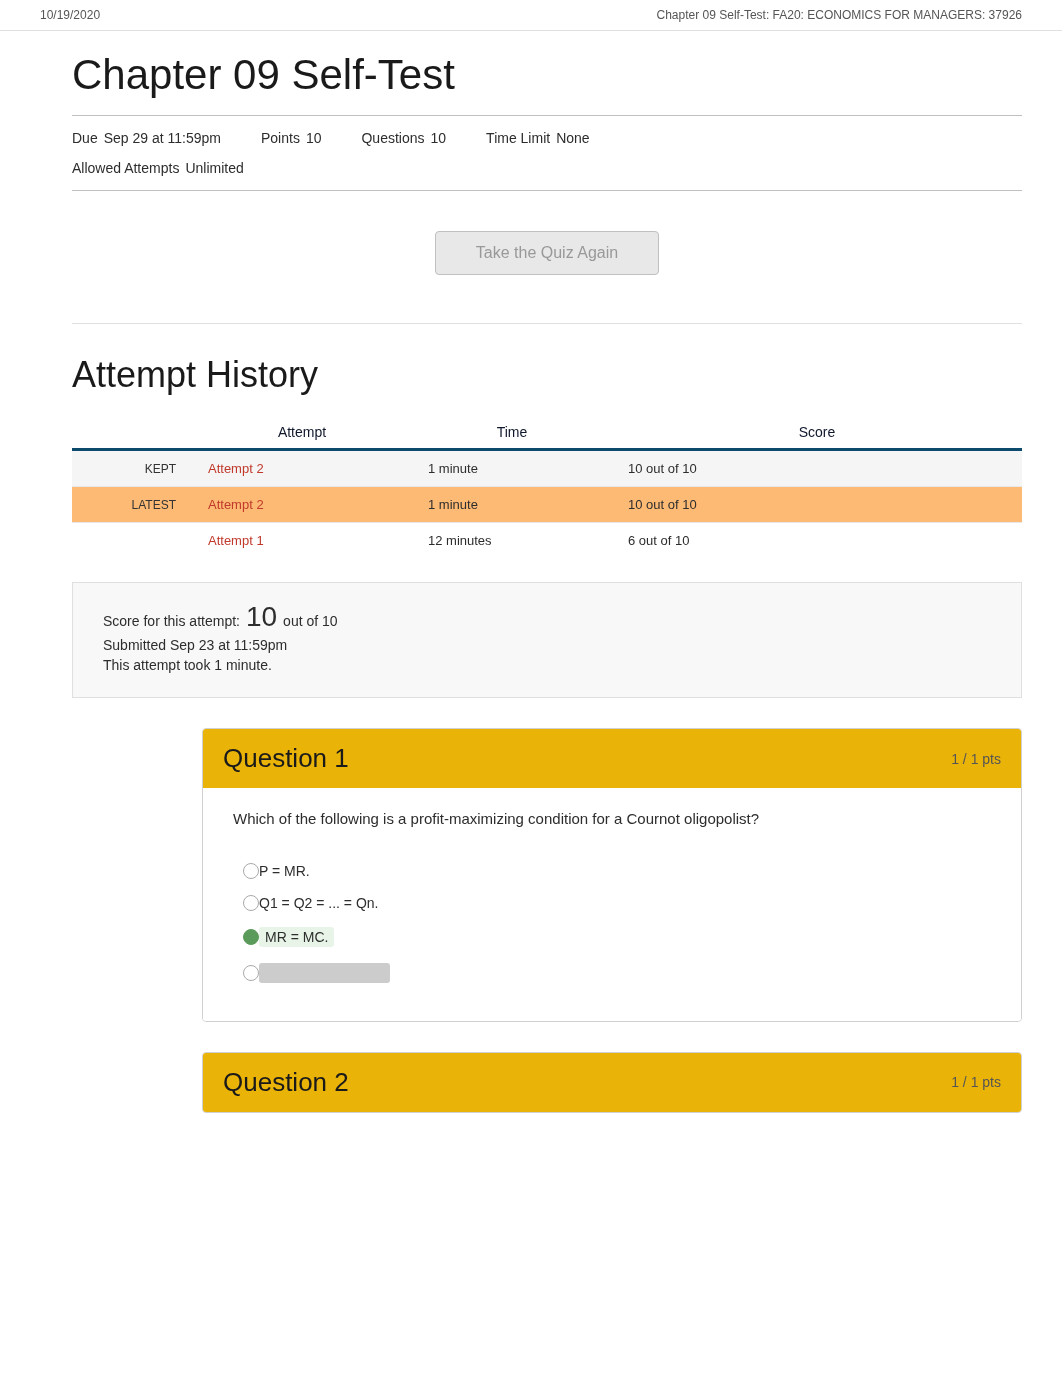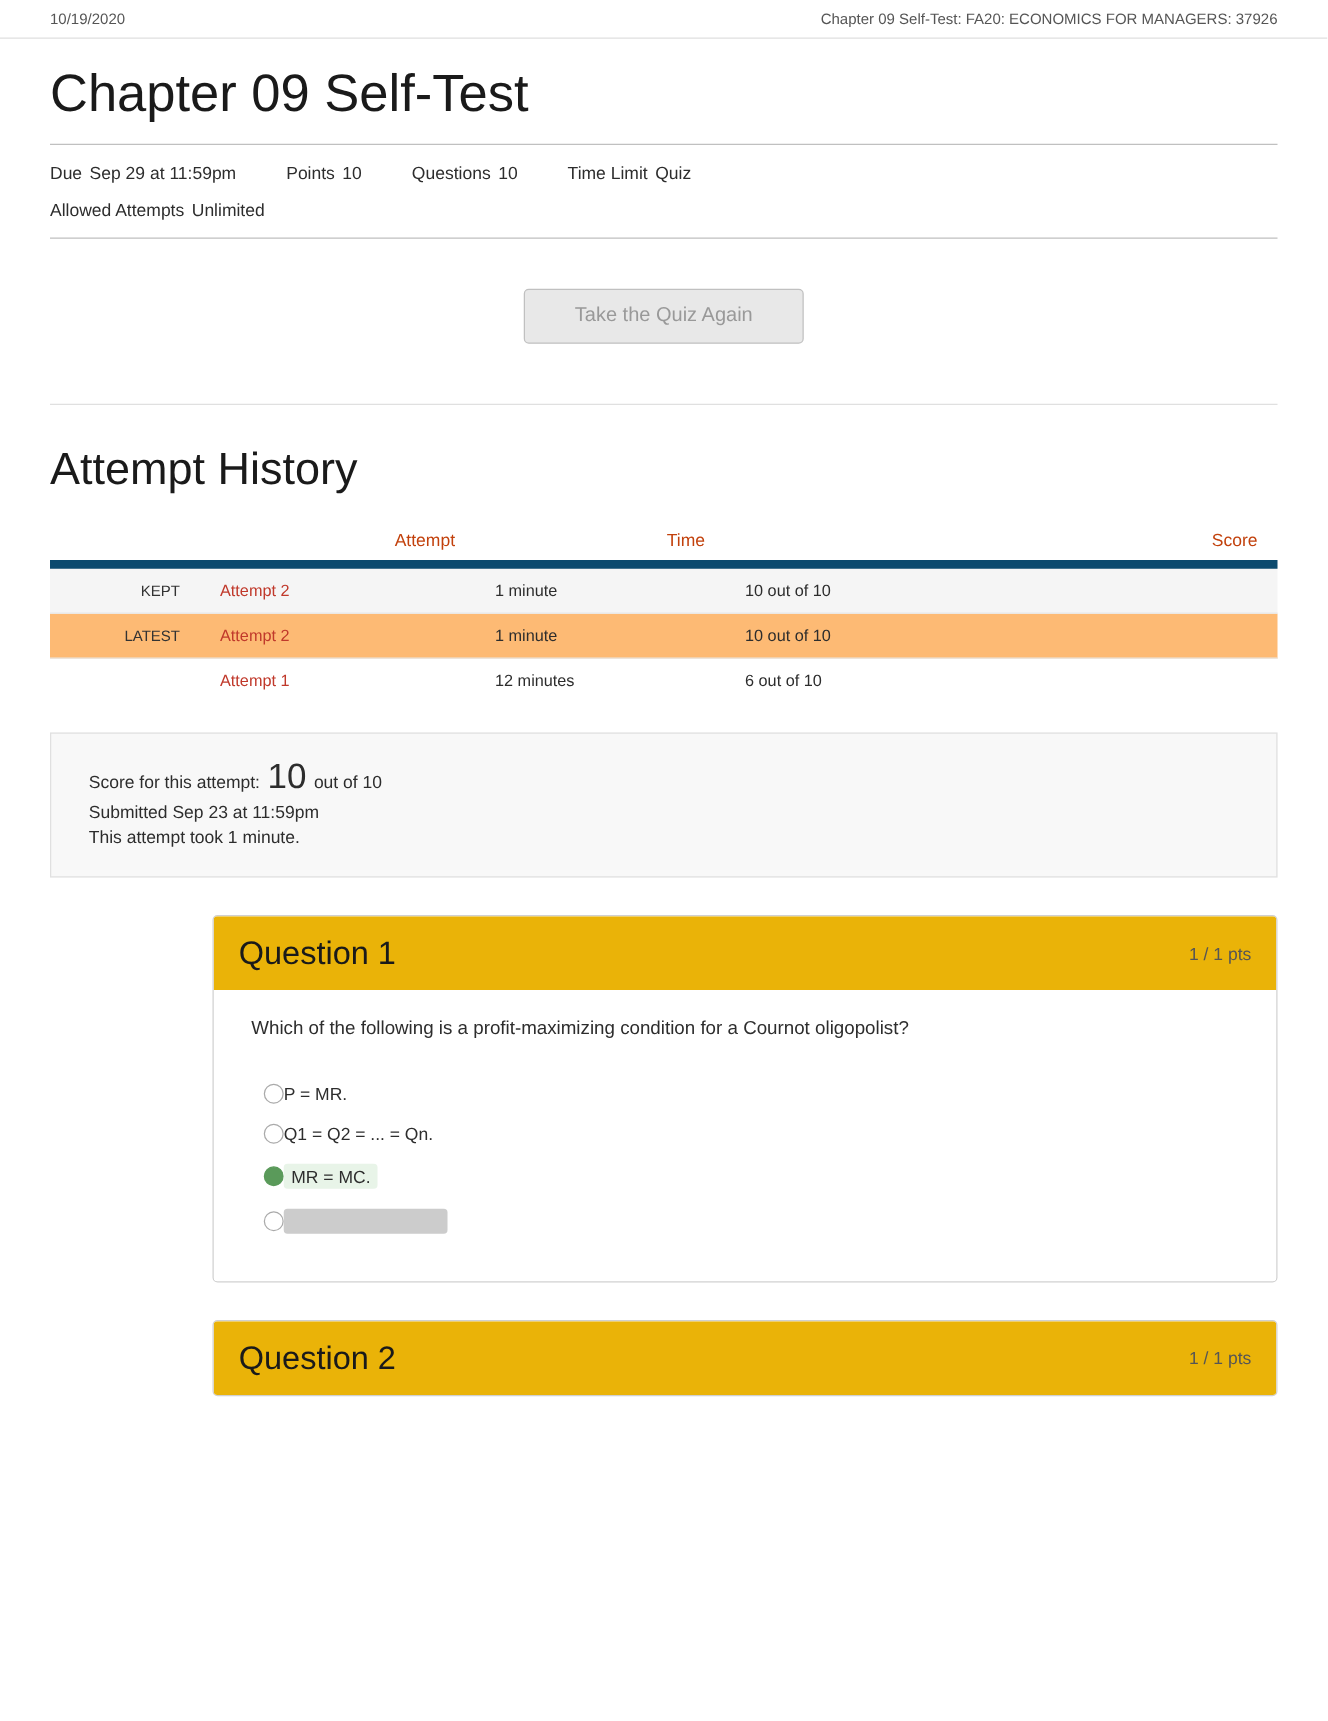--- a/index.html
+++ b/index.html
@@ -22,6 +22,7 @@
     }
     .main-content {
       padding: 20px 40px 40px 40px;
+      margin-left: 32px;
     }
     .page-title {
       font-size: 42px;

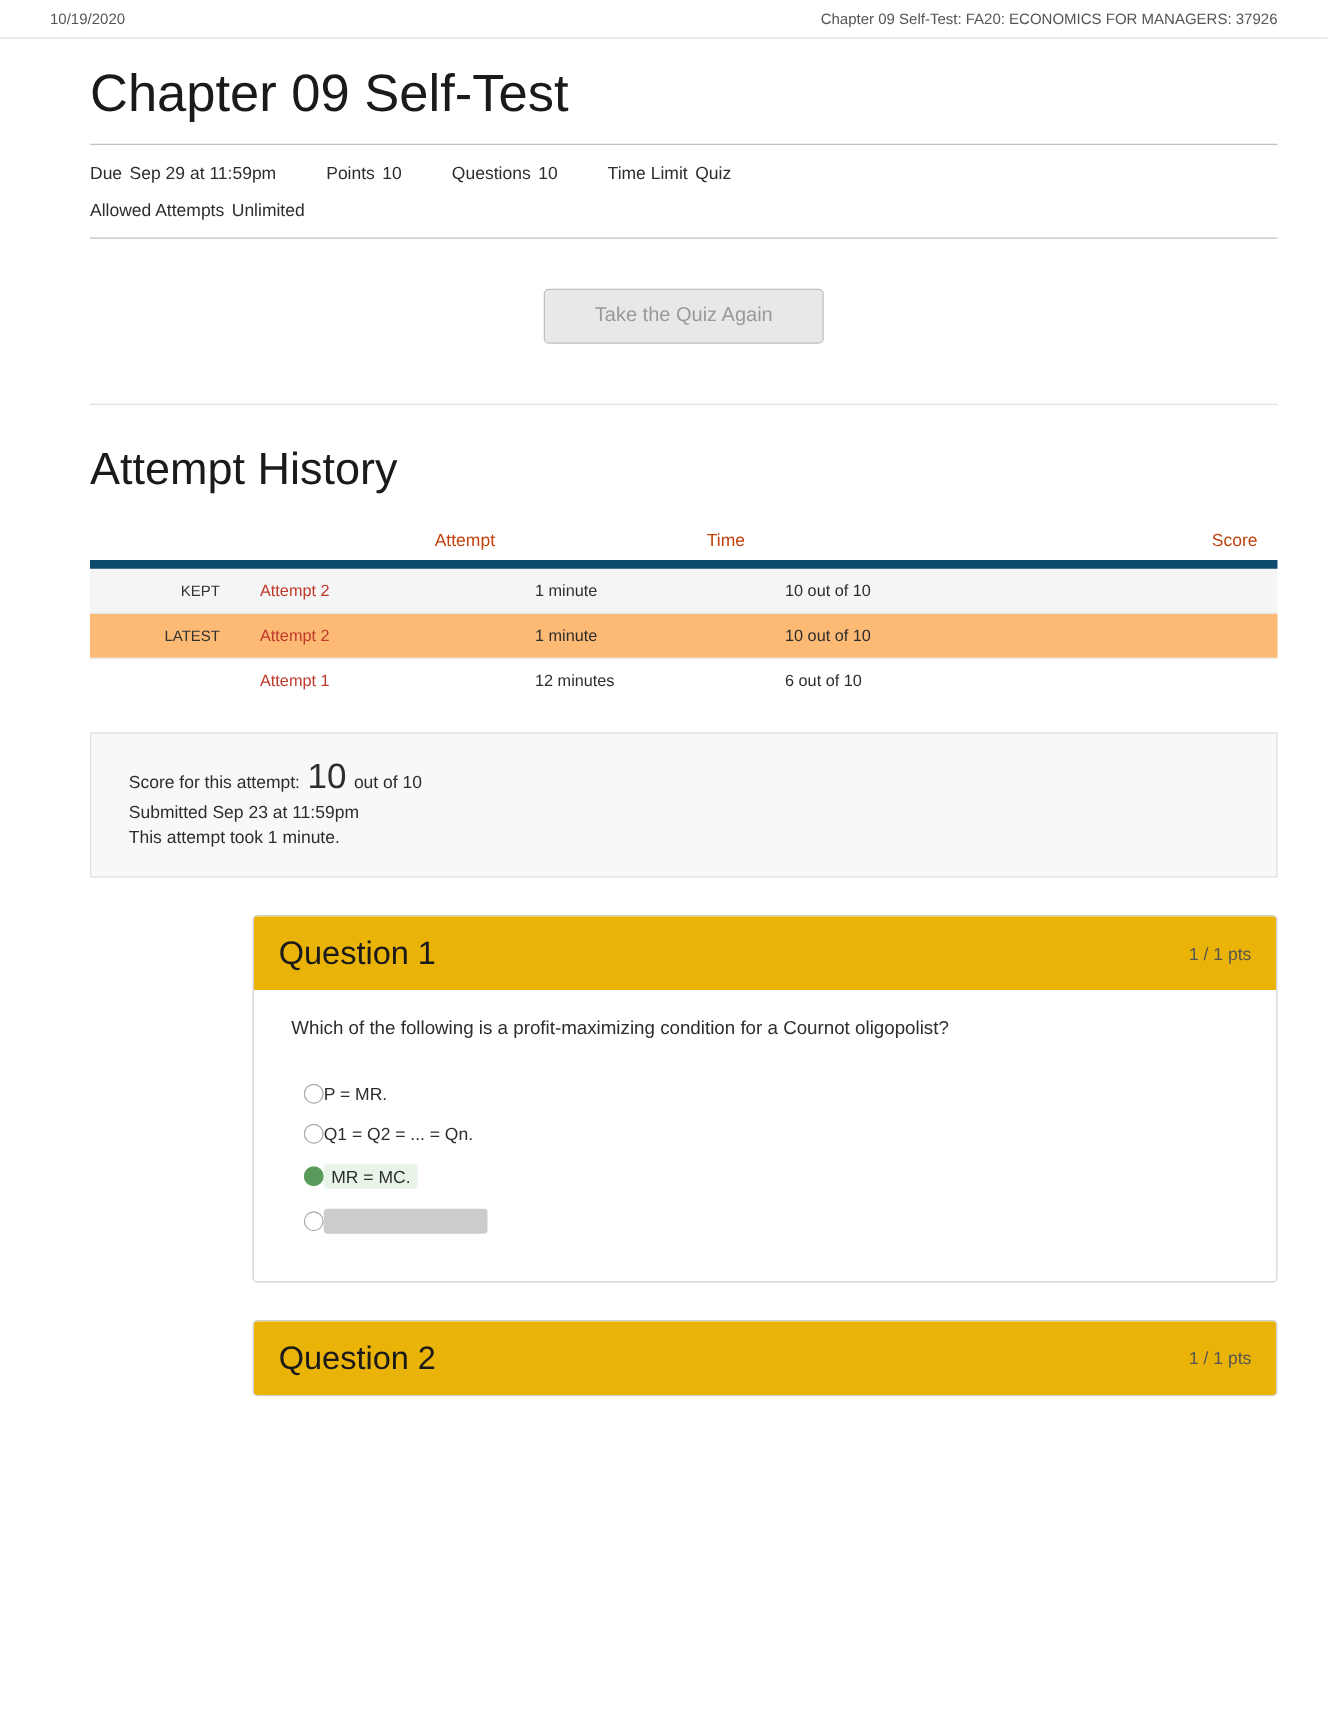--- a/index.html
+++ b/index.html
@@ -239,7 +239,7 @@
       </div>
       <div class="meta-item">
         <span class="meta-label">Time Limit</span>
-        <span class="meta-value">Quiz</span>
+        <span class="meta-value">None</span>
       </div>
     </div>
     <div class="meta-row" style="margin-top:6px;">

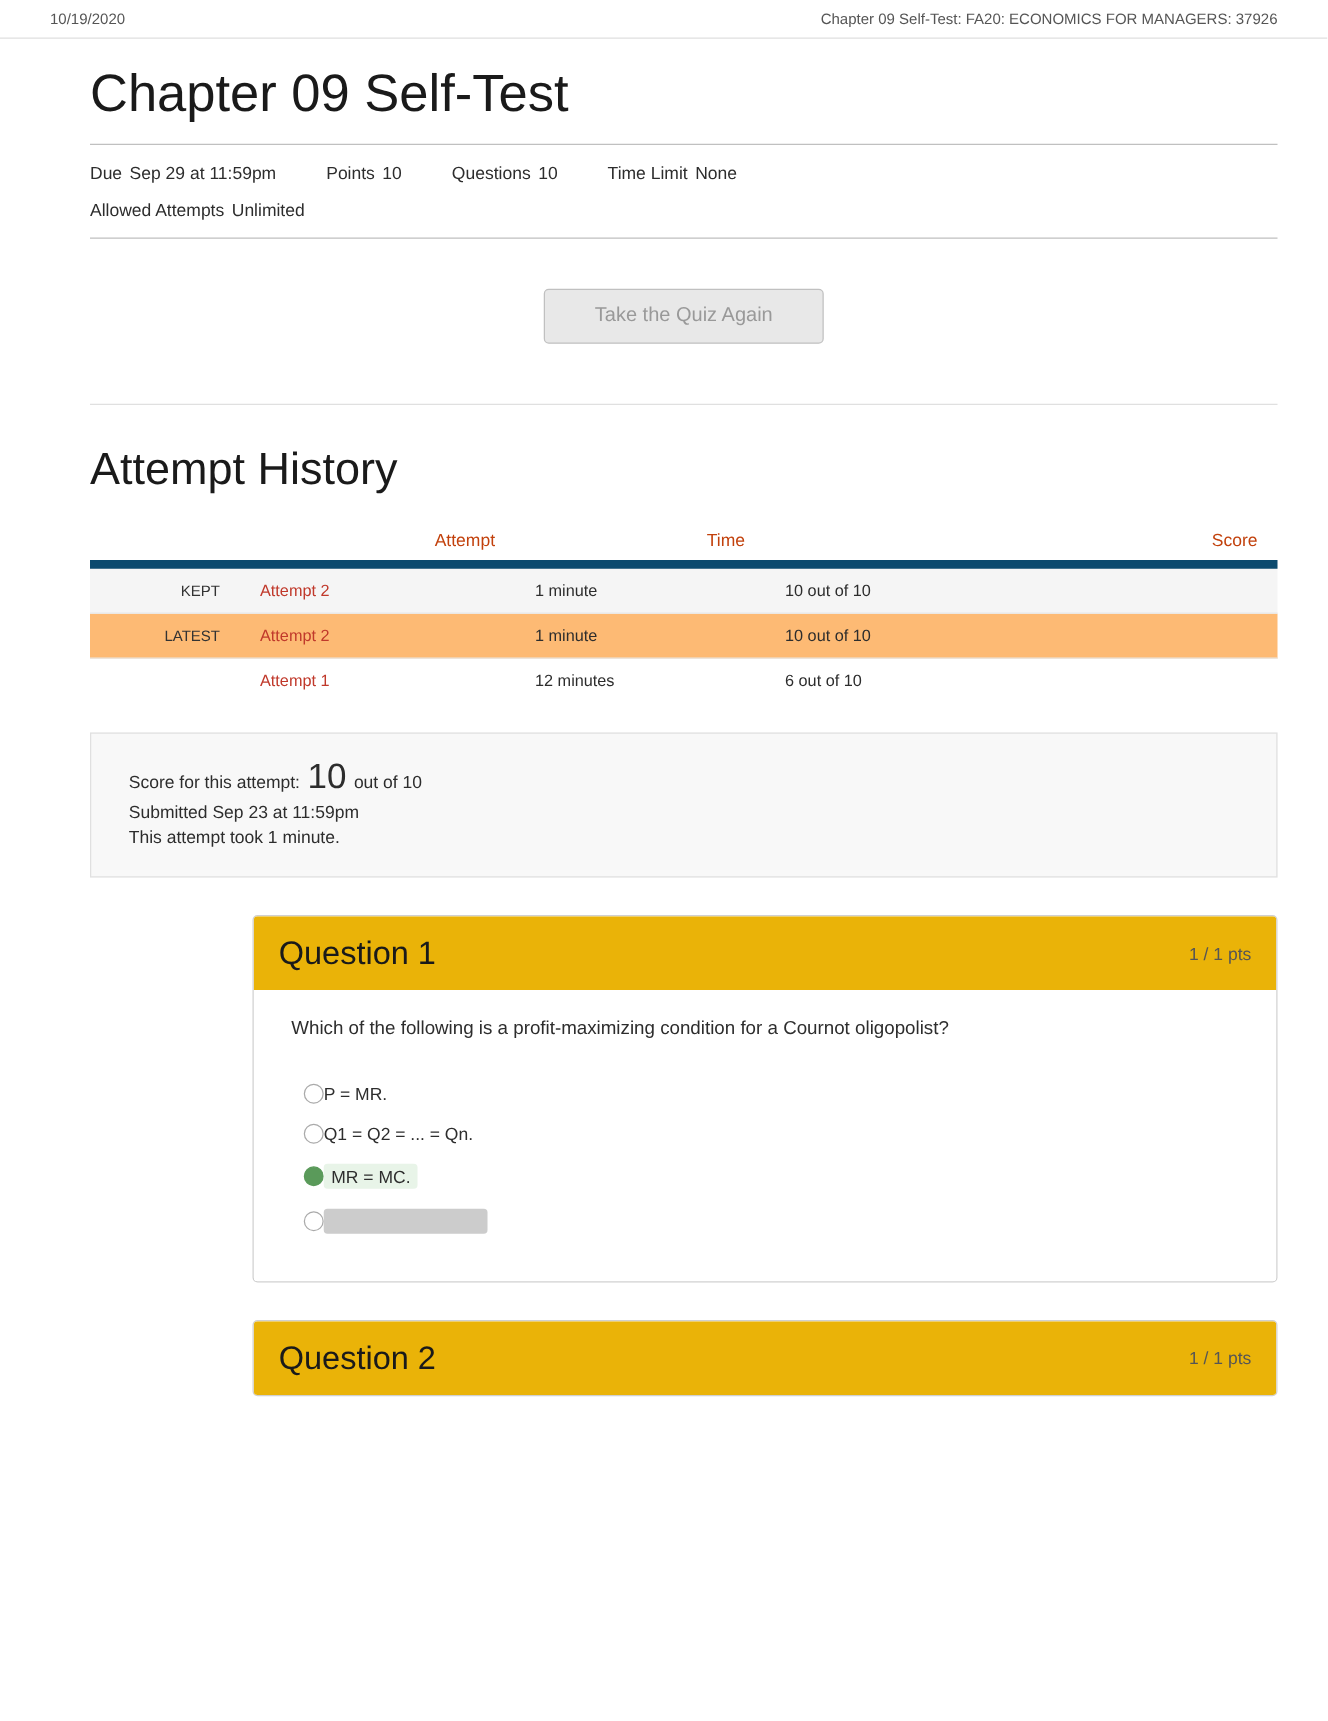--- a/index.html
+++ b/index.html
@@ -89,12 +89,12 @@
       margin-bottom: 0;
     }
     .attempt-table th {
-      text-align: right;
+      text-align: center;
       font-weight: normal;
       font-size: 14px;
-      color: #c2410c;
+      color: #0f172a;
       padding: 8px 16px;
-      border-bottom: 7px solid #0c4a6e;
+      border-bottom: 3px solid #0c4a6e;
     }
     .attempt-table th:first-child {
       width: 120px;

